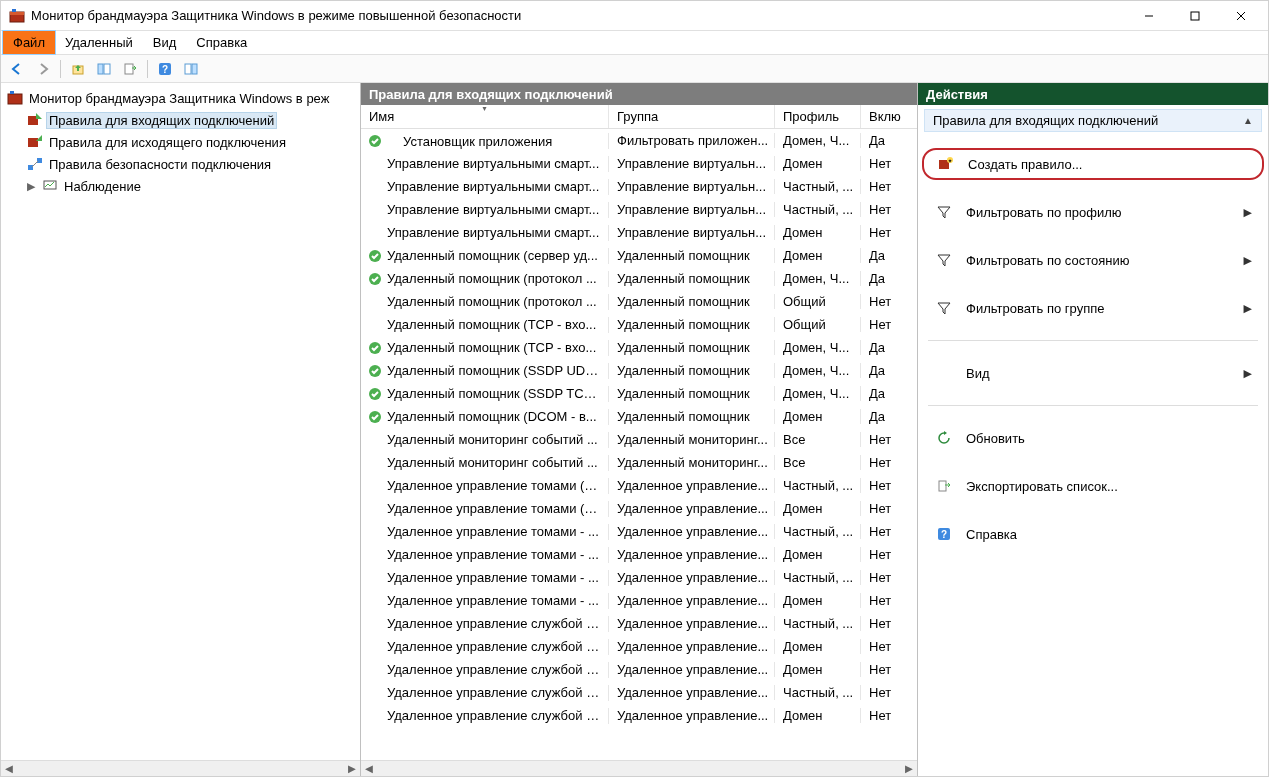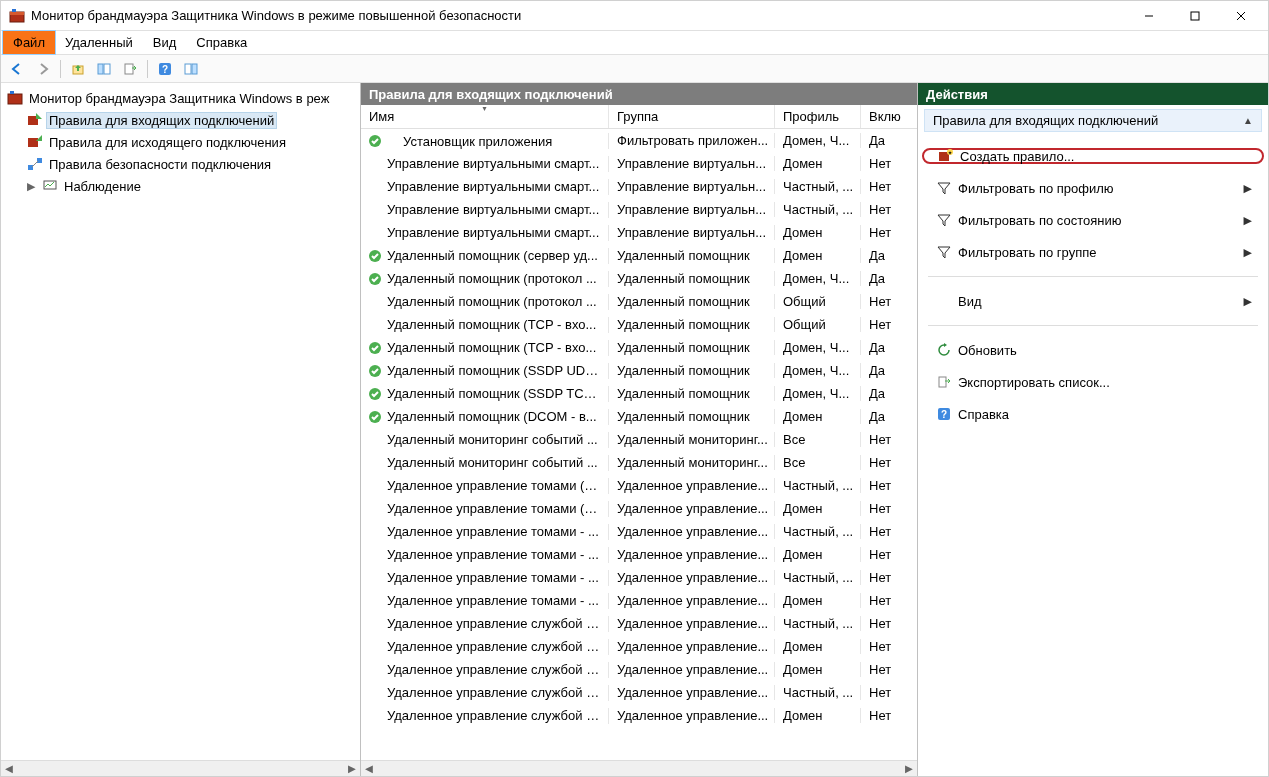--- a/index.html
+++ b/index.html
@@ -47,7 +47,7 @@
   .actions-body { flex:1; overflow:auto; padding:2px 0;}
   .action-group-hdr { background:#eaf2fb; border:1px solid #cfe3f5; margin:2px 6px; padding:3px 8px; display:flex; align-items:center; gap:6px; }
   .action-group-hdr .collapse { margin-left:auto; font-size:10px; color:#444;}
-  .action-row { display:flex; align-items:center; height:16px; padding:0 12px 0 14px; gap:6px; margin:16px 4px;}
+  .action-row { display:flex; align-items:center; height:32px; padding:0 12px 0 14px; gap:14px; margin:16px 4px;}
   .action-row .arrow { margin-left:auto; font-size:11px; color:#333;}
   .action-row.highlight { border:2.5px solid #c1272d; border-radius:14px; }
   .ic { width:16px; height:16px; display:inline-flex; align-items:center; justify-content:center; }

